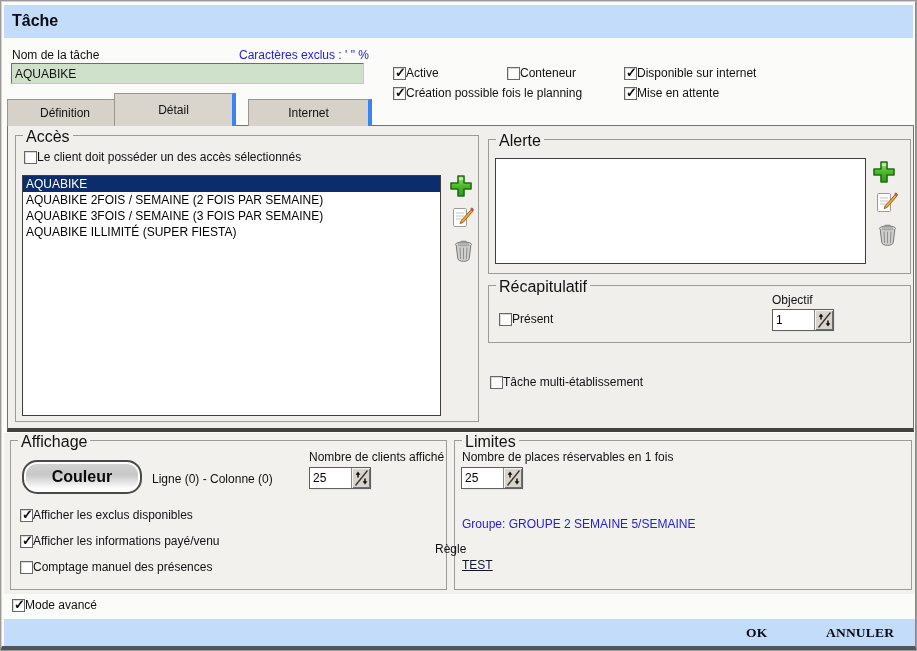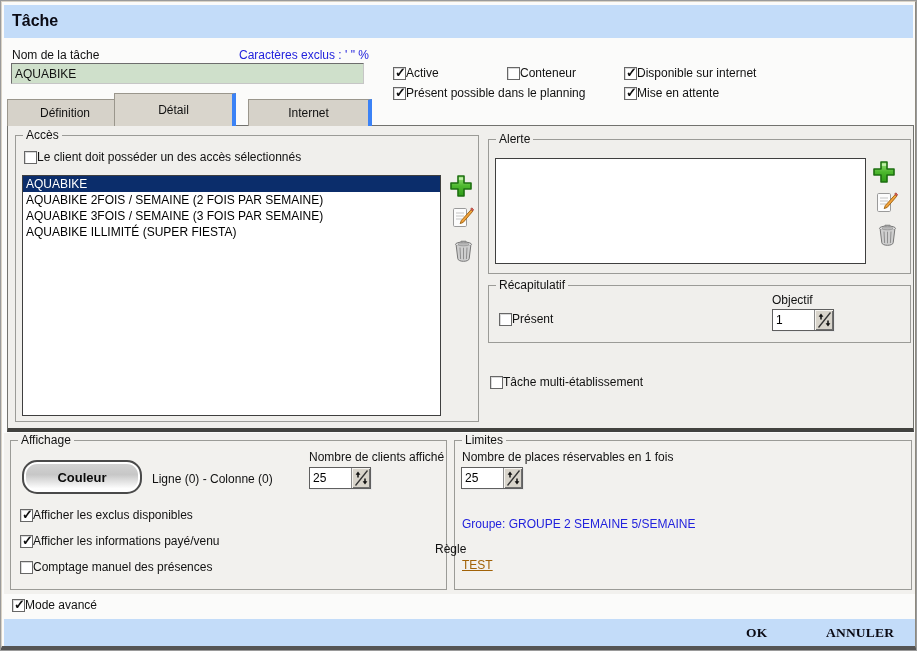--- a/index.html
+++ b/index.html
@@ -91,7 +91,7 @@
   </div>
   <div class="cbrow" style="left:391px;top:84px;">
     <span class="cb checked"></span>
-    <span>Présent possible dans le planning</span>
+    <span>Création possible fois le planning</span>
   </div>
   <div class="cbrow" style="left:622px;top:84px;">
     <span class="cb checked"></span>

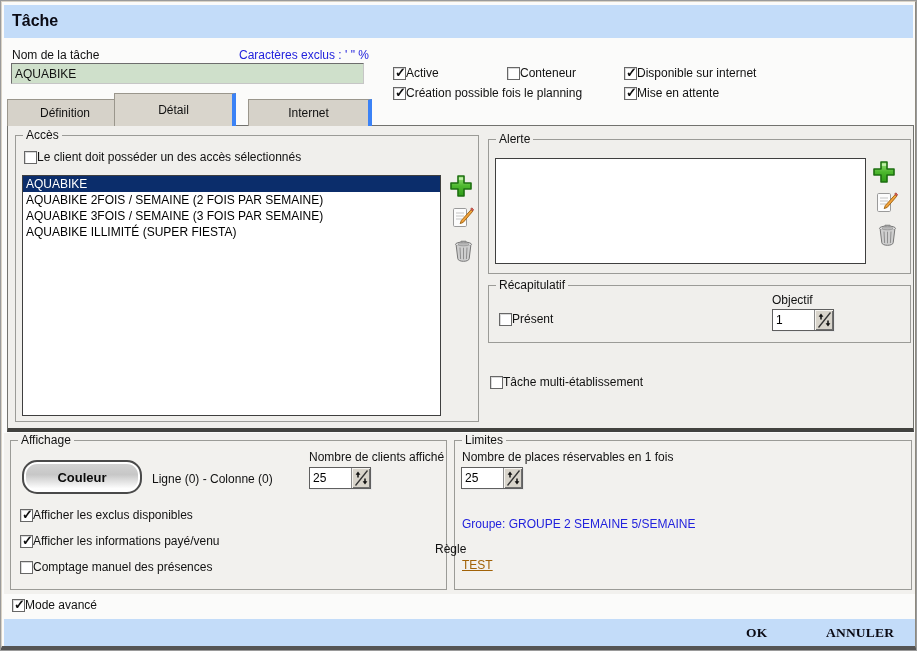--- a/index.html
+++ b/index.html
@@ -35,7 +35,7 @@
        border:1px solid #72726e;border-bottom:4px solid #42423f;}
   
   .group{position:absolute;border:1px solid #9b9b97;}
-  .group .legend{position:absolute;top:-8px;left:7px;padding:0 3px;font-size:12px;white-space:nowrap;}
+  .group .legend{position:absolute;top:-8px;left:7px;padding:0 3px;font-size:16px;white-space:nowrap;}
   .g-panel .legend{background:#f0efec;}
   .g-lower .legend{background:#f2f1ee;}
   .lowerzone{position:absolute;left:2px;top:431px;width:913px;height:161px;background:#f2f1ee;}

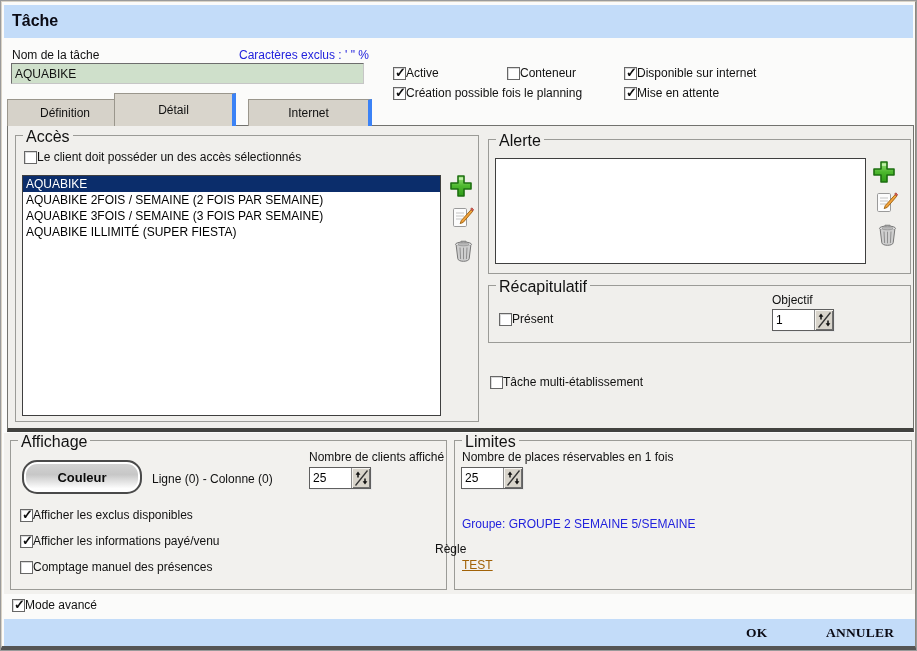--- a/index.html
+++ b/index.html
@@ -57,7 +57,7 @@
     position:absolute;left:20px;top:458px;width:120px;height:34px;border-radius:15px;
     border:2px solid #4a4a4a;box-shadow:inset 0 0 0 2px #ffffff;
     background:linear-gradient(180deg,#d4d4d4 0%,#c7c7c7 42%,#fdfdfd 88%);
-    display:flex;align-items:center;justify-content:center;font-weight:bold;font-size:13px;color:#0a0a0a;cursor:pointer;
+    display:flex;align-items:center;justify-content:center;font-weight:bold;font-size:16px;color:#0a0a0a;cursor:pointer;
   }
   .bluetext{position:absolute;color:#2222dd;white-space:nowrap;}
   .link{position:absolute;color:#a16207;text-decoration:underline;white-space:nowrap;cursor:pointer;}

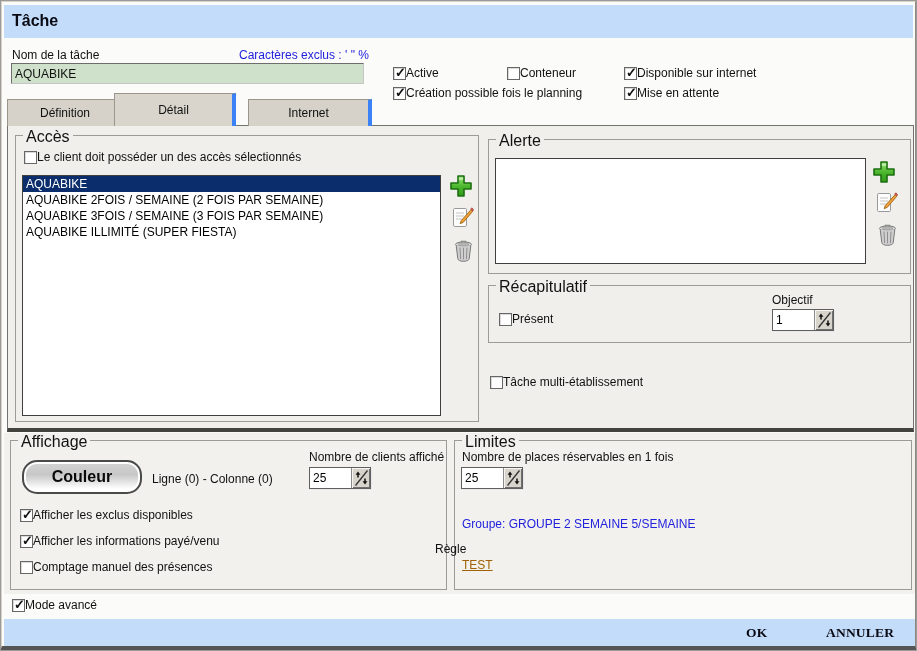--- a/index.html
+++ b/index.html
@@ -60,7 +60,7 @@
     display:flex;align-items:center;justify-content:center;font-weight:bold;font-size:16px;color:#0a0a0a;cursor:pointer;
   }
   .bluetext{position:absolute;color:#2222dd;white-space:nowrap;}
-  .link{position:absolute;color:#a16207;text-decoration:underline;white-space:nowrap;cursor:pointer;}
+  .link{position:absolute;color:#0f172a;text-decoration:underline;white-space:nowrap;cursor:pointer;}
   .footer{position:absolute;left:2px;top:617px;width:913px;height:28px;background:#c3dcf9;font-family:Liberation Serif, serif;}
   .footer .fbtn{position:absolute;top:6px;font-weight:bold;font-size:13.5px;color:#0a0a14;cursor:pointer;letter-spacing:.2px;}
 </style>

